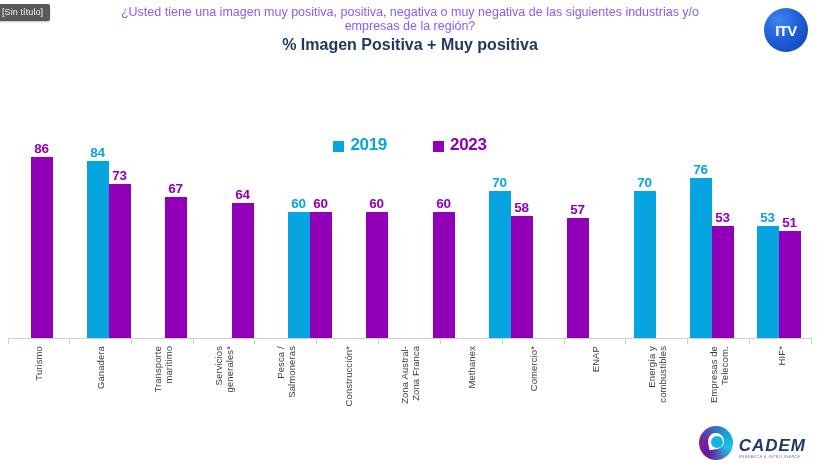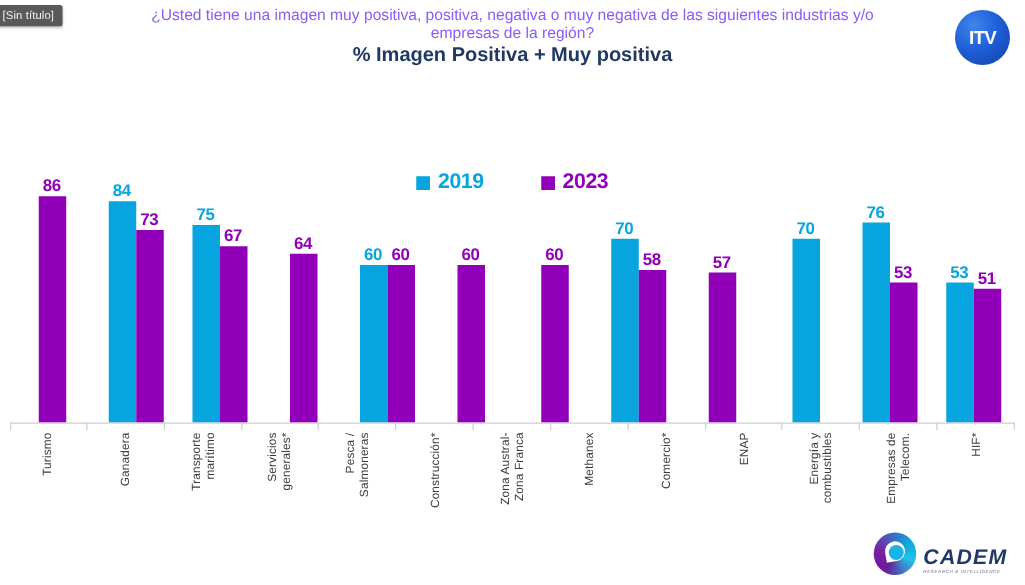--- a/index.html
+++ b/index.html
@@ -177,10 +177,6 @@
       </div>
       <div class="group">
         <div class="bar-wrap">
-          <div class="bar-label l2019" style="bottom: 157.895px;">75</div>
-          <div class="bar b2019" style="height: 157.895px;"></div>
-        </div>
-        <div class="bar-wrap">
           <div class="bar-label l2023" style="bottom: 141.053px;">67</div>
           <div class="bar b2023" style="height: 141.053px;"></div>
         </div>

